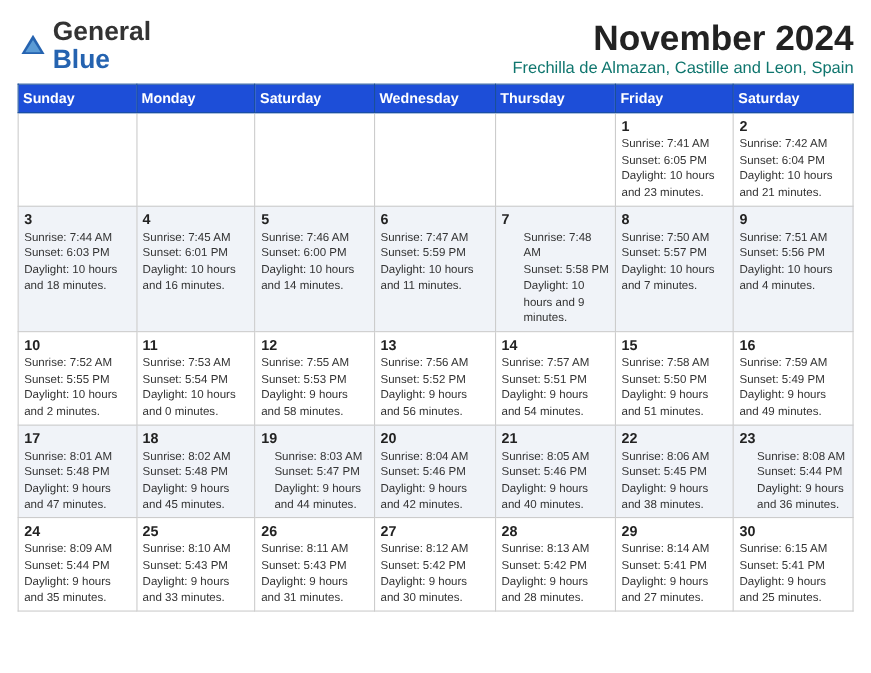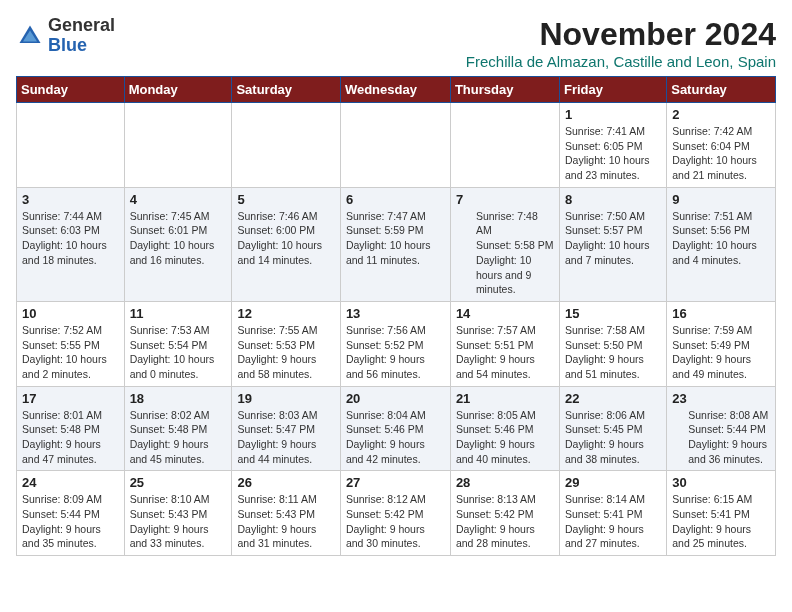--- a/index.html
+++ b/index.html
@@ -22,7 +22,7 @@
       gap: 4px;
     }
     .logo-text {
-      font-size: 18px;
+      font-size: 24px;
       font-weight: bold;
       line-height: 1.1;
     }

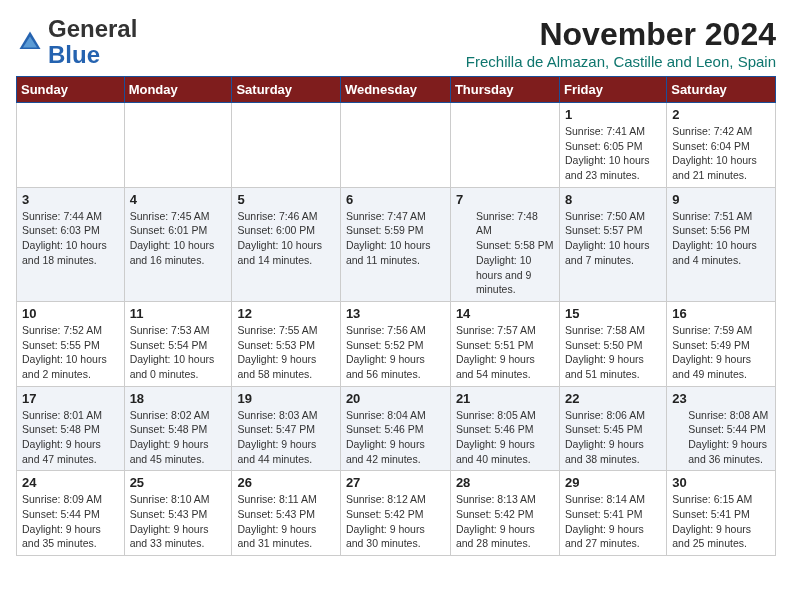--- a/index.html
+++ b/index.html
@@ -50,7 +50,7 @@
       margin-top: 6px;
     }
     .calendar th {
-      background: #7f1d1d;
+      background: #1d4ed8;
       color: #fff;
       padding: 5px 4px;
       font-size: 13px;

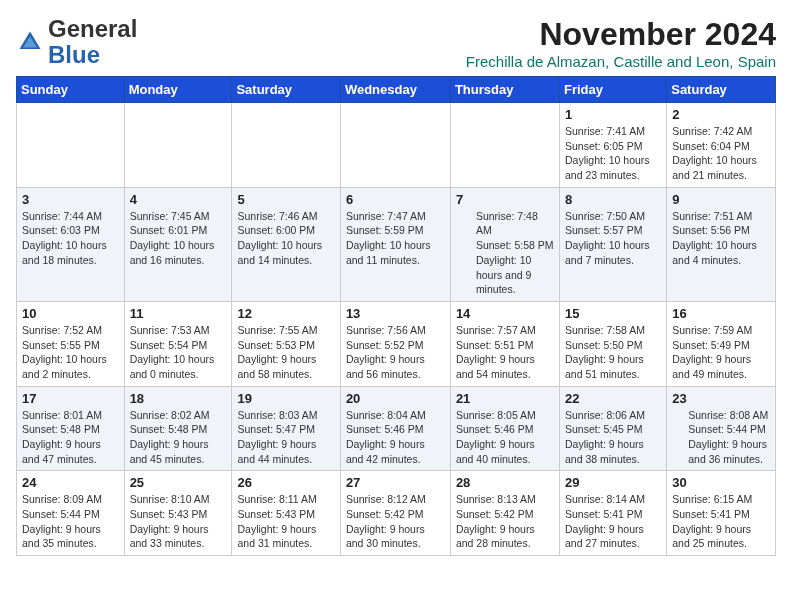--- a/index.html
+++ b/index.html
@@ -248,7 +248,7 @@
         </td>
         <td>
           <span class="day-number">19</span>
-          <div class="day-info" style="white-space: pre-line;">Sunrise: 8:03 AM
+          <div class="day-info" style="white-space: pre-line; margin-left: 12px;">Sunrise: 8:03 AM
 Sunset: 5:47 PM
 Daylight: 9 hours and 44 minutes.</div>
         </td>

